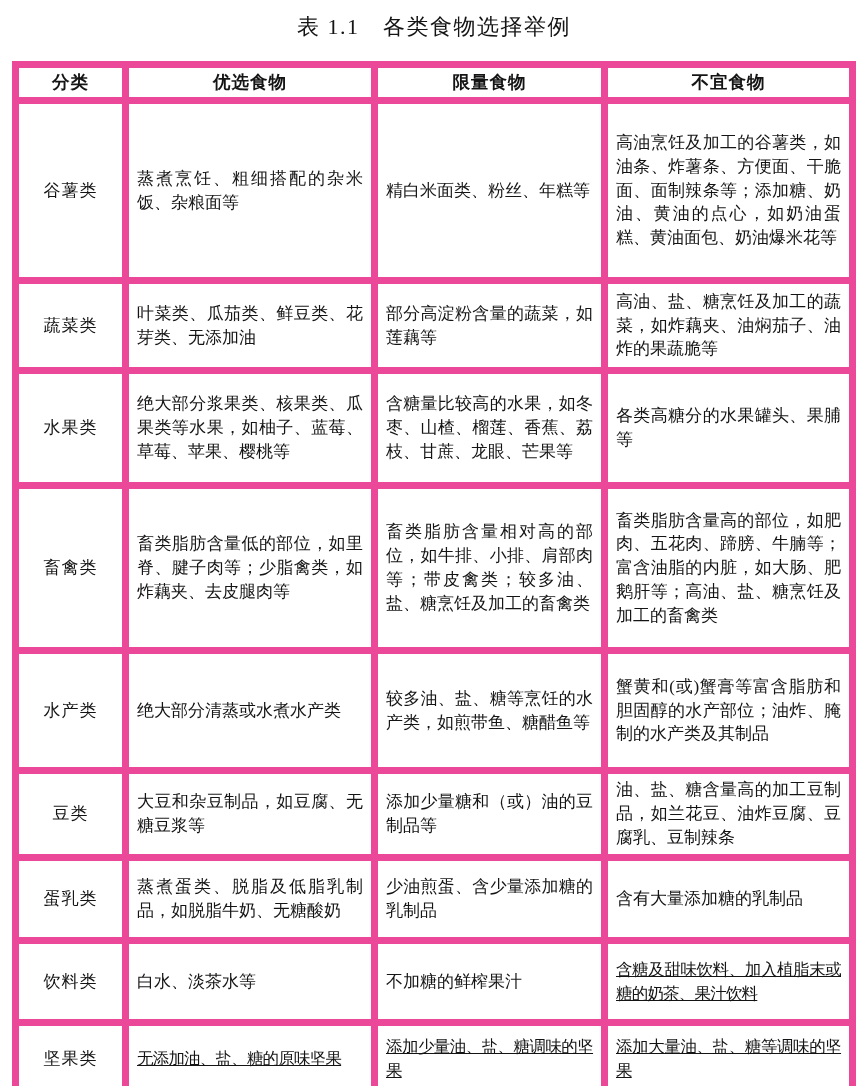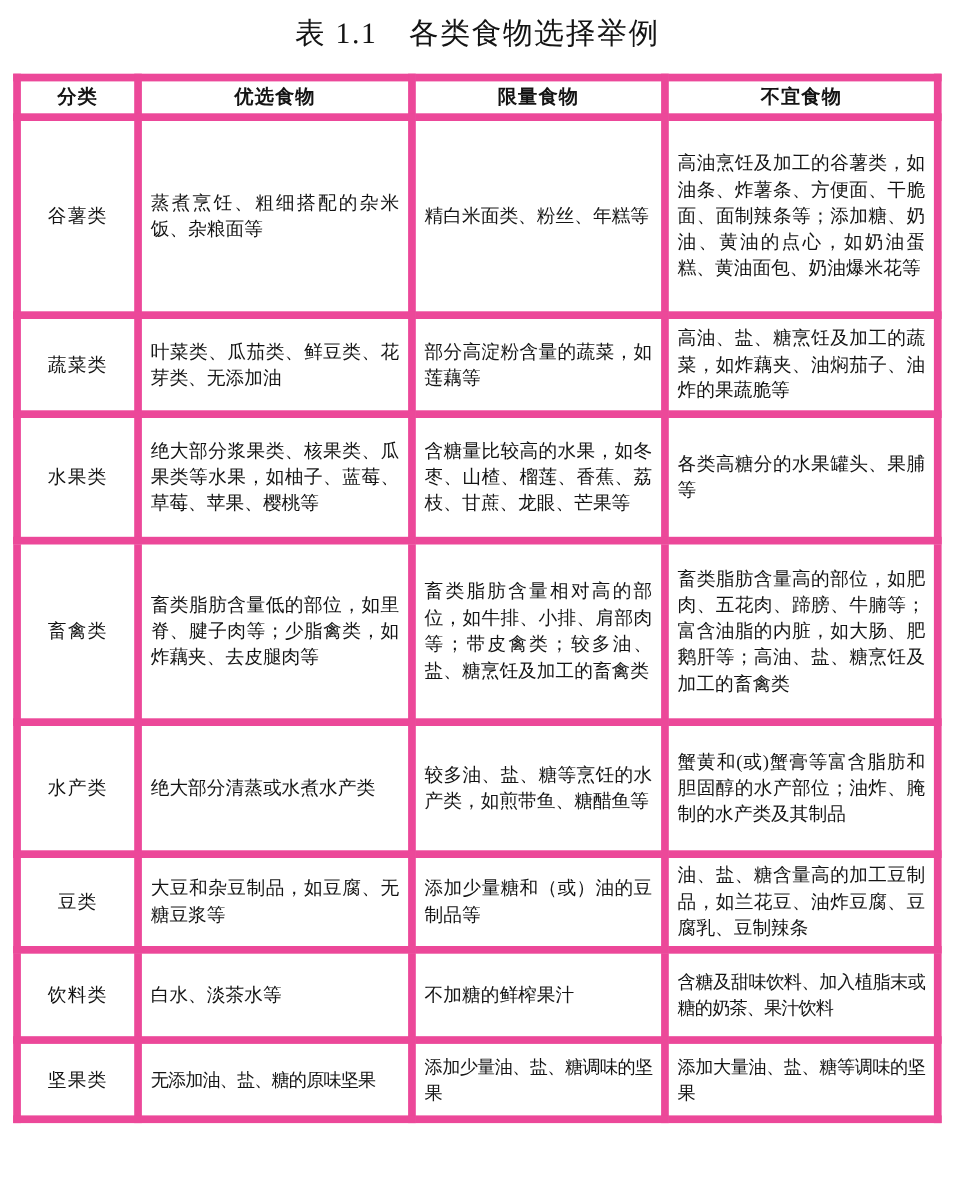--- a/index.html
+++ b/index.html
@@ -11,7 +11,7 @@
   .page-title{
     text-align:center;
     padding-top:12px;
-    font-size:27px;
+    font-size:22px;
     letter-spacing:1.5px;
     color:#141414;
   }

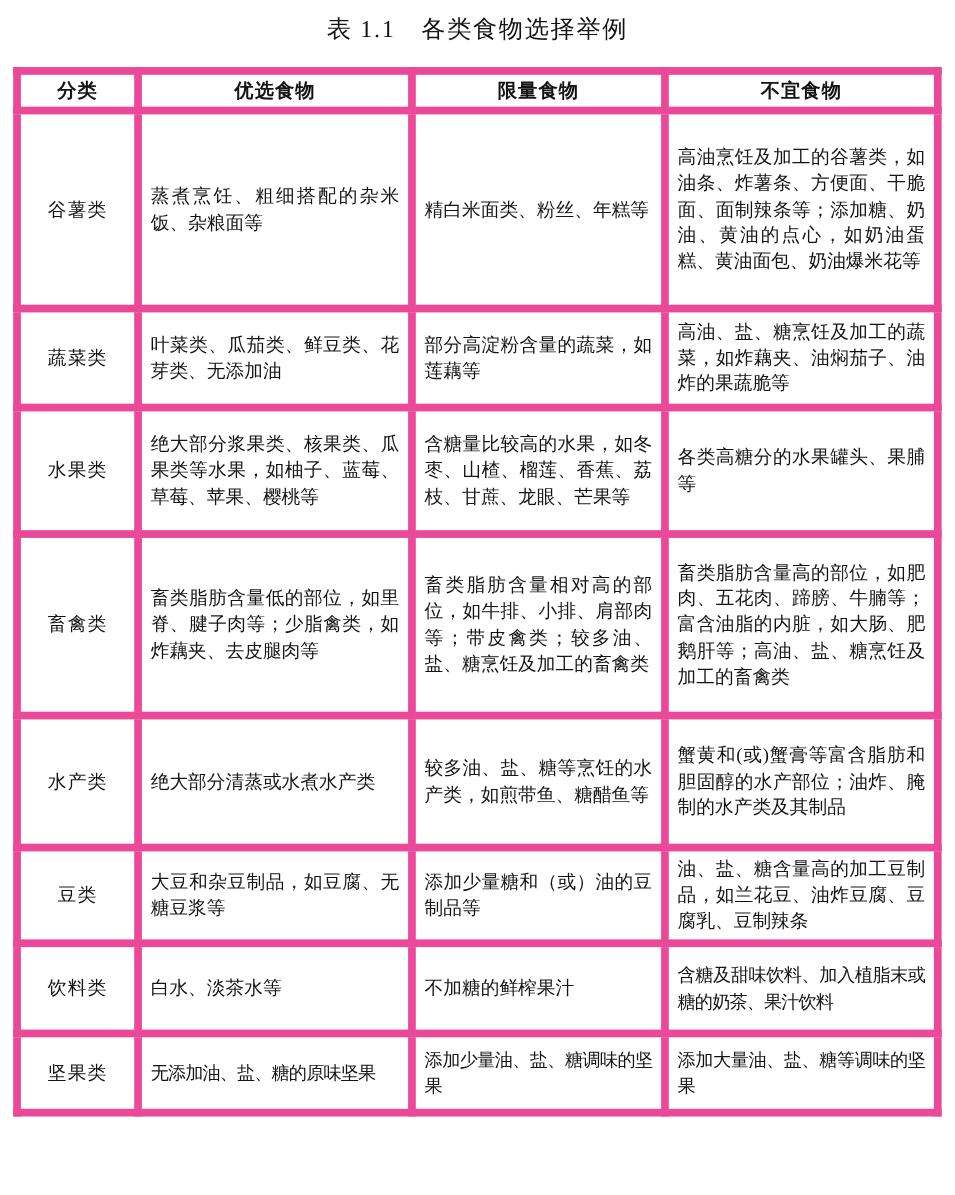--- a/index.html
+++ b/index.html
@@ -118,6 +118,12 @@
       <td class="txt">添加少量糖和（或）油的豆制品等</td>
       <td class="txt">油、盐、糖含量高的加工豆制品，如兰花豆、油炸豆腐、豆腐乳、豆制辣条</td>
     </tr>
+    <tr class="r6">
+      <td class="cat">蛋乳类</td>
+      <td class="txt">蒸煮蛋类、脱脂及低脂乳制品，如脱脂牛奶、无糖酸奶</td>
+      <td class="txt">少油煎蛋、含少量添加糖的乳制品</td>
+      <td class="txt">含有大量添加糖的乳制品</td>
+    </tr>
     <tr class="r7">
       <td class="cat">饮料类</td>
       <td class="txt">白水、淡茶水等</td>

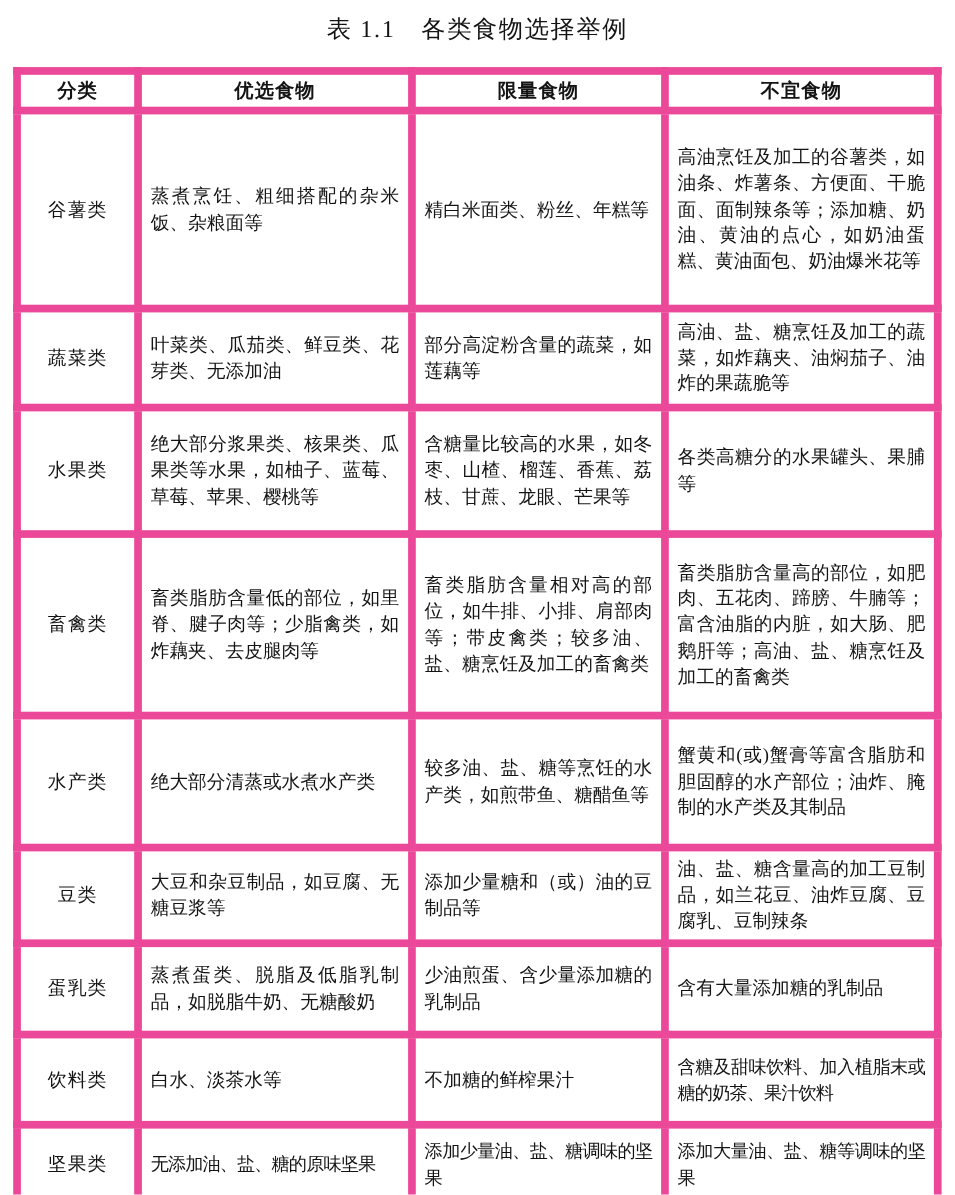--- a/index.html
+++ b/index.html
@@ -48,6 +48,7 @@
   td.cond{
     letter-spacing:-0.8px;
     font-size:16.5px;
+    text-decoration:underline;
   }
   
   tr.hdr{height:36px;}

